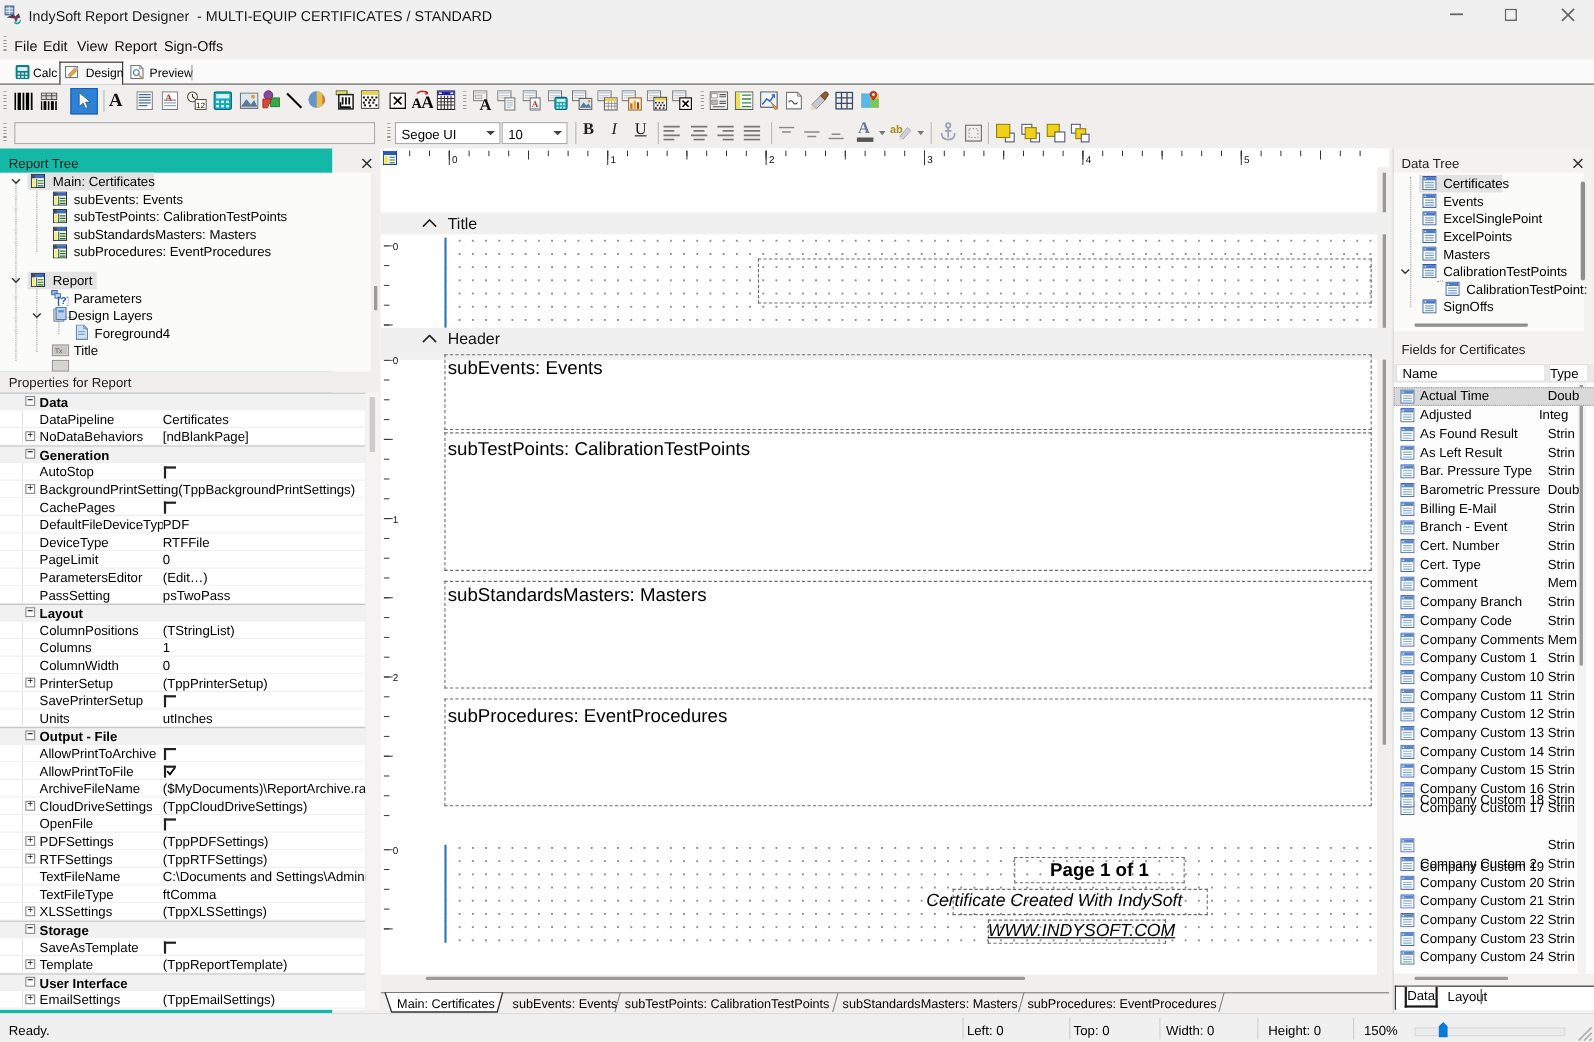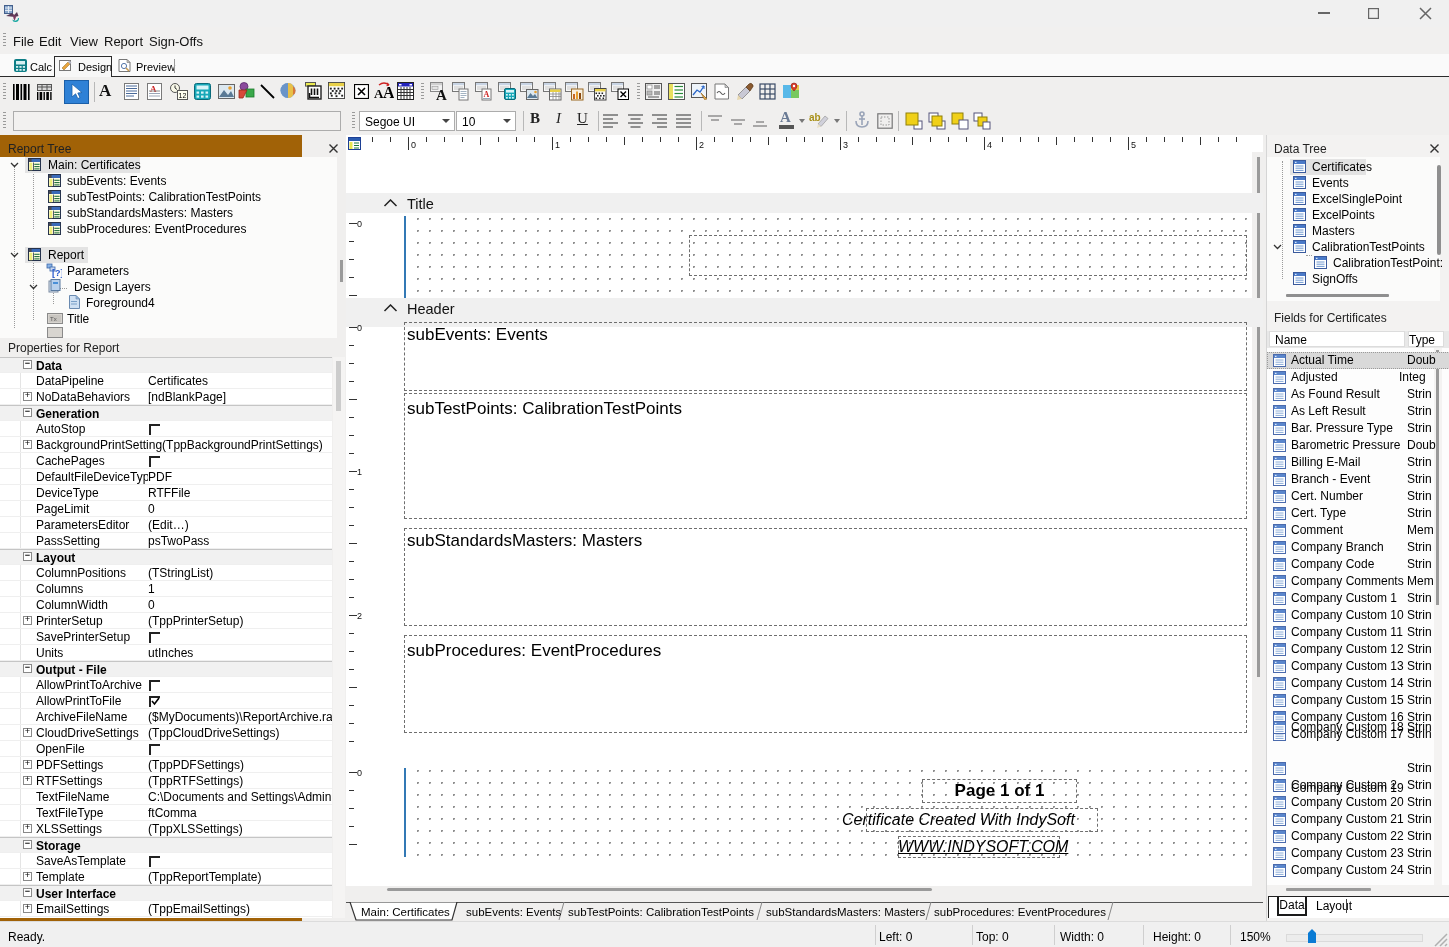--- a/index.html
+++ b/index.html
@@ -68,6 +68,7 @@
     <path d="M9 10 L12 13 L10.5 17 Q9 14 9 10 Z" fill="#7a3a60"></path>
     <path d="M15 14 Q15 18 11.5 18 Q8.5 18 8.5 15.5 Q10 17 12 16.5 Q14 16 14 14 Z" fill="#12a8a0"></path>
   </svg>
+  <div id="titletext">IndySoft Report Designer&nbsp; - MULTI-EQUIP CERTIFICATES / STANDARD</div>
   <svg class="abs" style="left:1318px;top:12px" width="12" height="2" viewBox="0 0 12 2">
       <rect width="12" height="2" fill="#666"></rect>
     </svg>

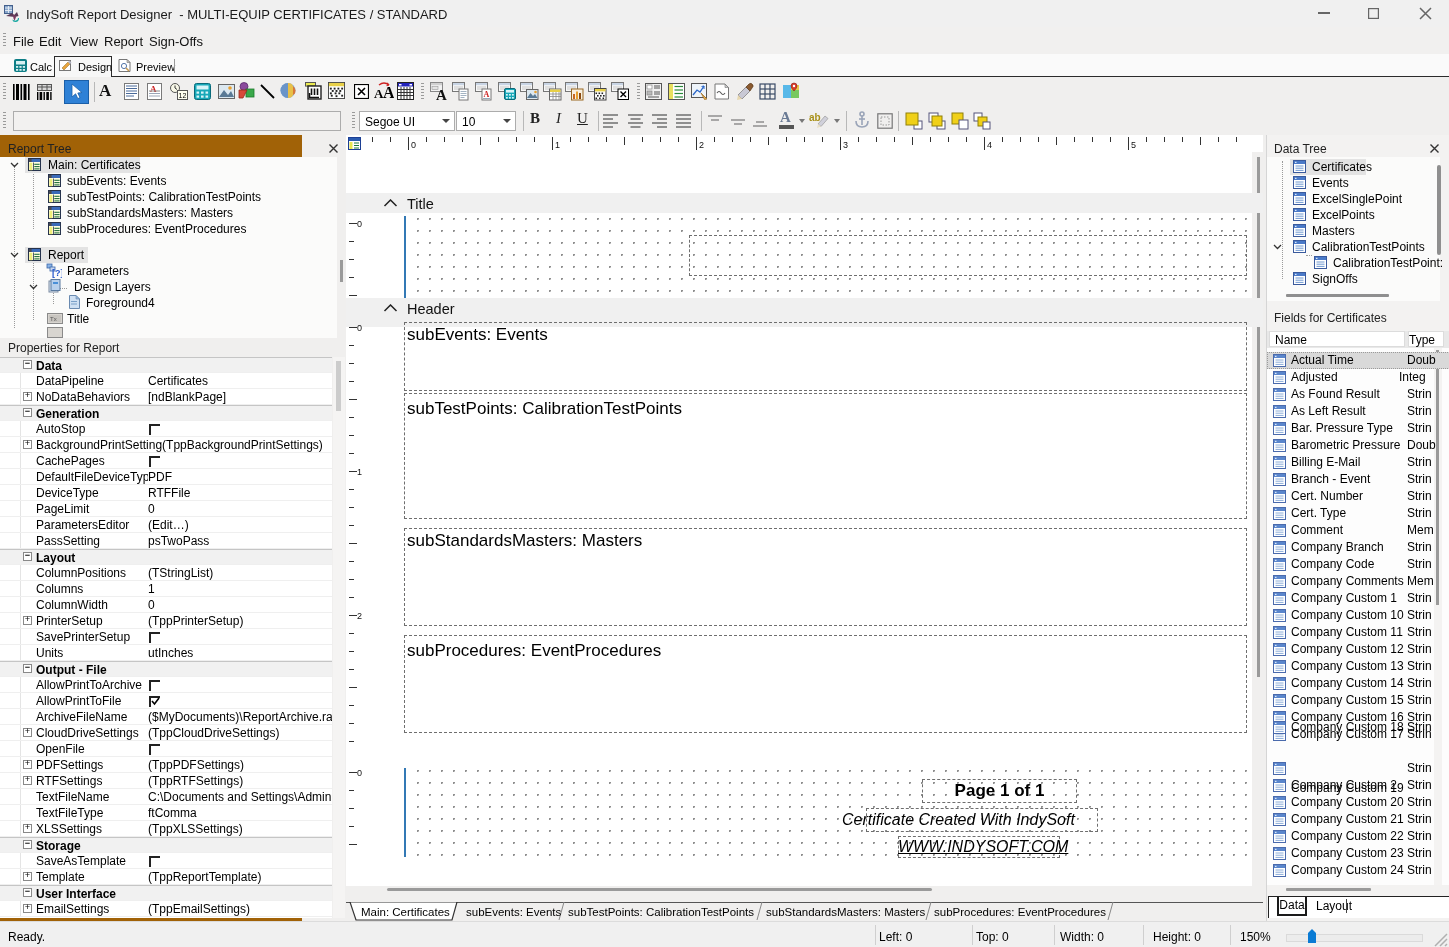--- a/index.html
+++ b/index.html
@@ -21,7 +21,7 @@
 .combo{position:absolute;background:#fff;border:1px solid #acacac;}
 .combo .arr{position:absolute;right:4px;top:7px;width:0;height:0;border-left:4px solid transparent;border-right:4px solid transparent;border-top:4px solid #444;}
 
-#leftpanel{position:absolute;left:0;top:135px;width:302px;height:786px;background:#a16207;}
+#leftpanel{position:absolute;left:0;top:135px;width:302px;height:786px;background:#14b8a6;}
 .paneltitle{font-size:12px;color:#222;}
 .treerow{position:absolute;height:16px;line-height:16px;font-size:12px;white-space:nowrap;}
 .prow{position:absolute;left:0;width:332px;height:16px;line-height:16px;font-size:12px;white-space:nowrap;overflow:hidden;box-shadow:inset 0 -1px #efefef;}

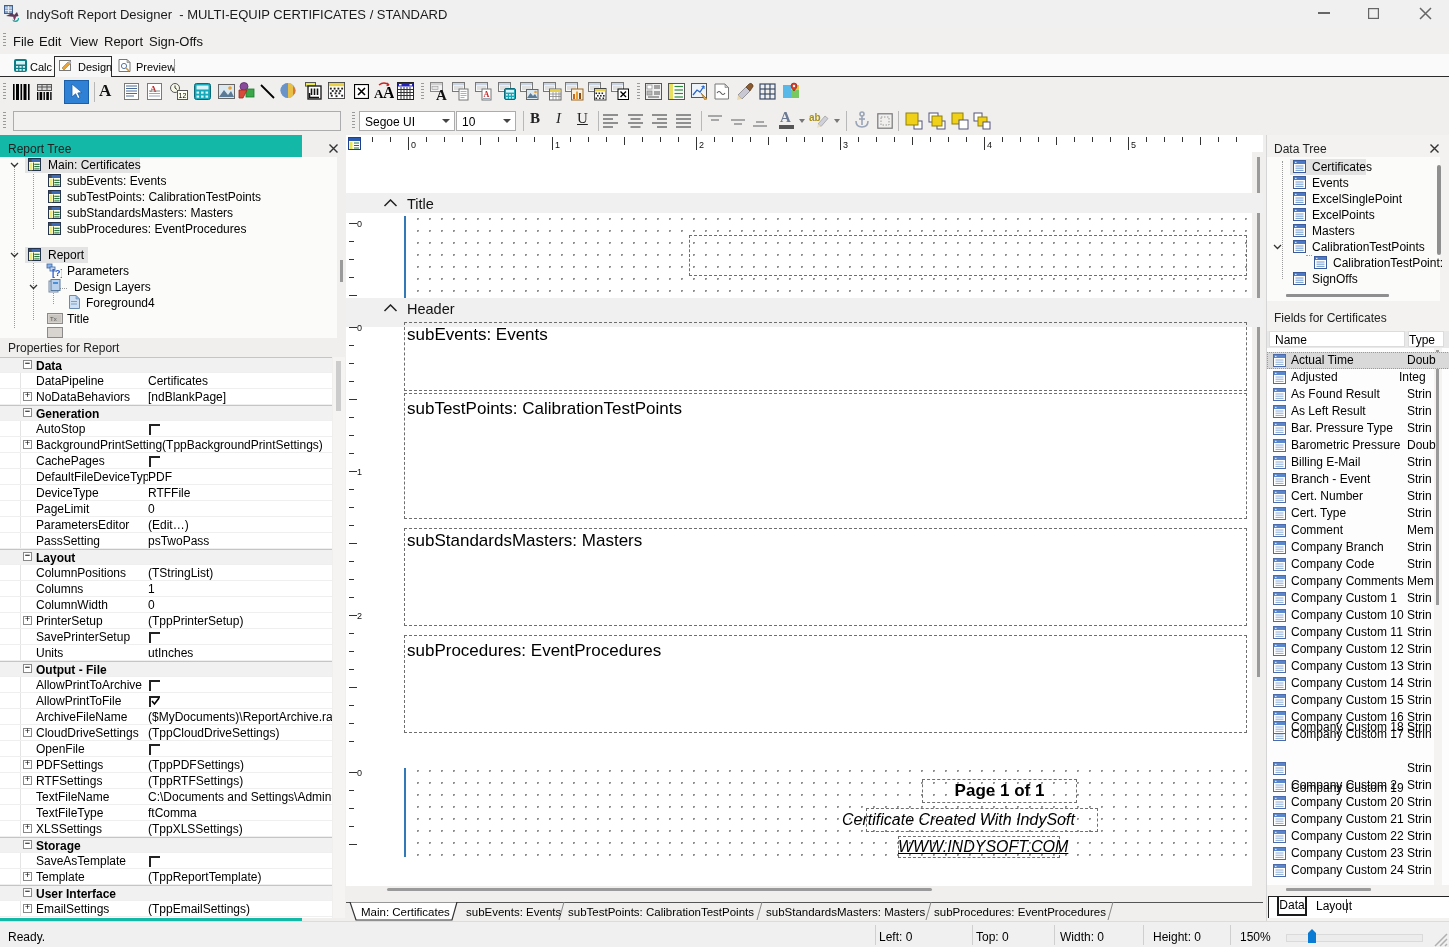--- a/index.html
+++ b/index.html
@@ -655,7 +655,7 @@
         <rect x="3" y="0.5" width="9" height="11" fill="#b8d0ec" stroke="#5a7aa0"></rect>
         <rect x="5" y="3" width="5" height="2" fill="#4a90d8"></rect>
       </svg>
-      <span style="position:absolute;left:66px;">Design Layers</span>
+      <span style="position:absolute;left:54px;">Design Layers</span>
     </div>
   <div class="treerow" style="left:8px;top:160px;">
       <svg style="position:absolute;left:60px;top:0px" width="13" height="14" viewBox="0 0 13 14">

